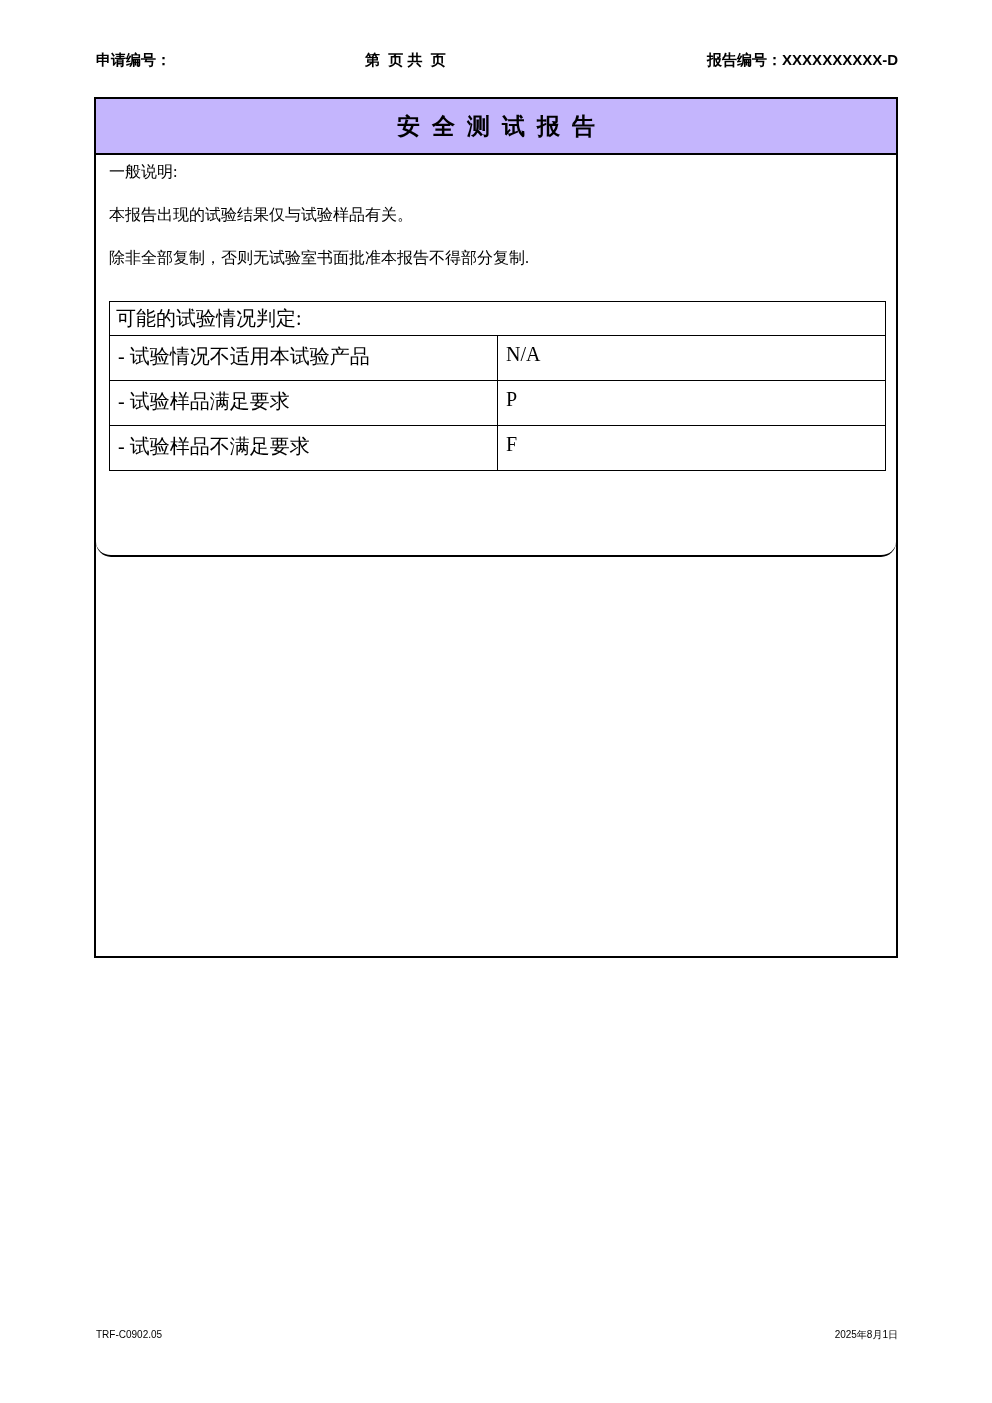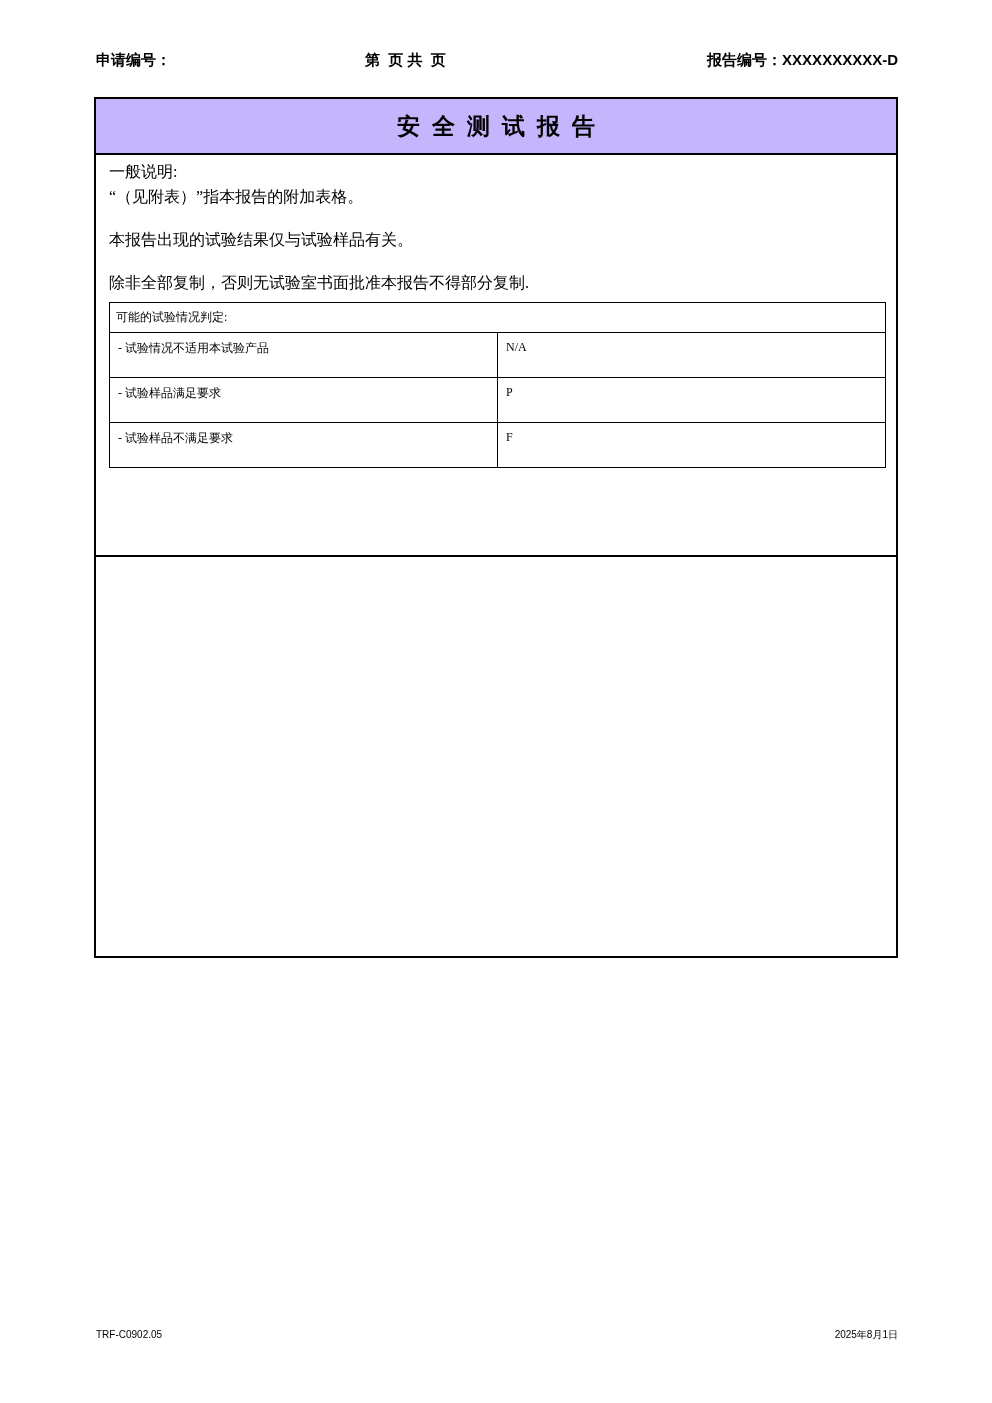--- a/index.html
+++ b/index.html
@@ -65,6 +65,7 @@
     box-sizing: border-box;
     padding: 6px 10px 0 13px;
     font-size: 16px;
+    border-radius: 15px;
   }
   .note-heading { line-height: 22px; }
   .note-line    { line-height: 22px; }

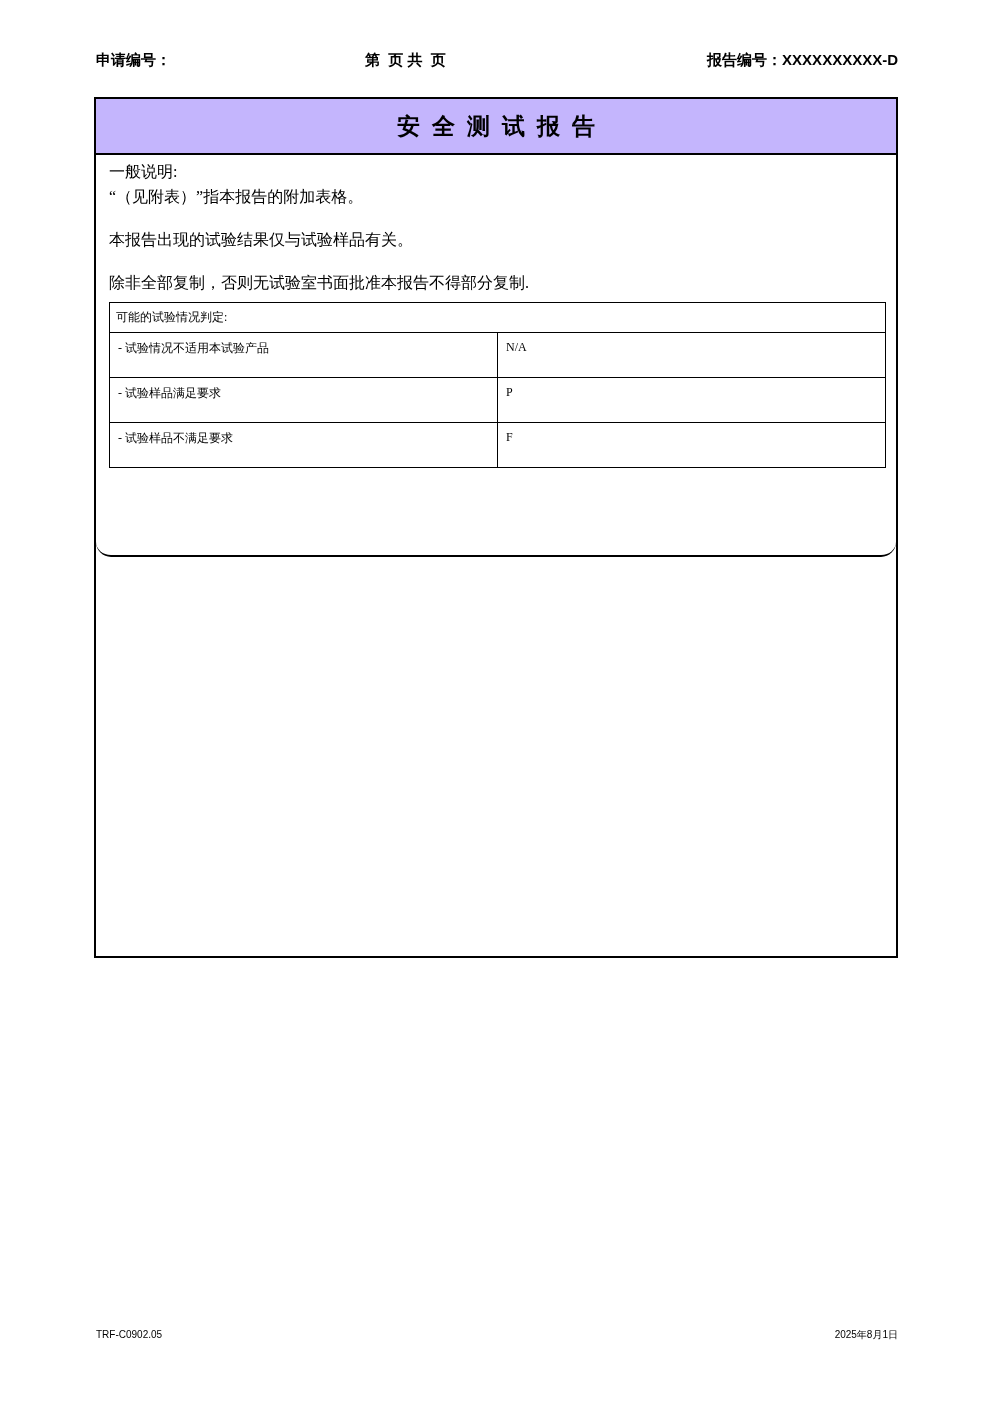--- a/index.html
+++ b/index.html
@@ -128,7 +128,6 @@
 
   <div id="notes-section">
     <div class="note-heading">一般说明:</div>
-    <div class="note-line" id="note-line-0">“（见附表）”指本报告的附加表格。</div>
     <div class="note-line" id="note-line-1">本报告出现的试验结果仅与试验样品有关。</div>
     <div class="note-line" id="note-line-2">除非全部复制，否则无试验室书面批准本报告不得部分复制.</div>
 

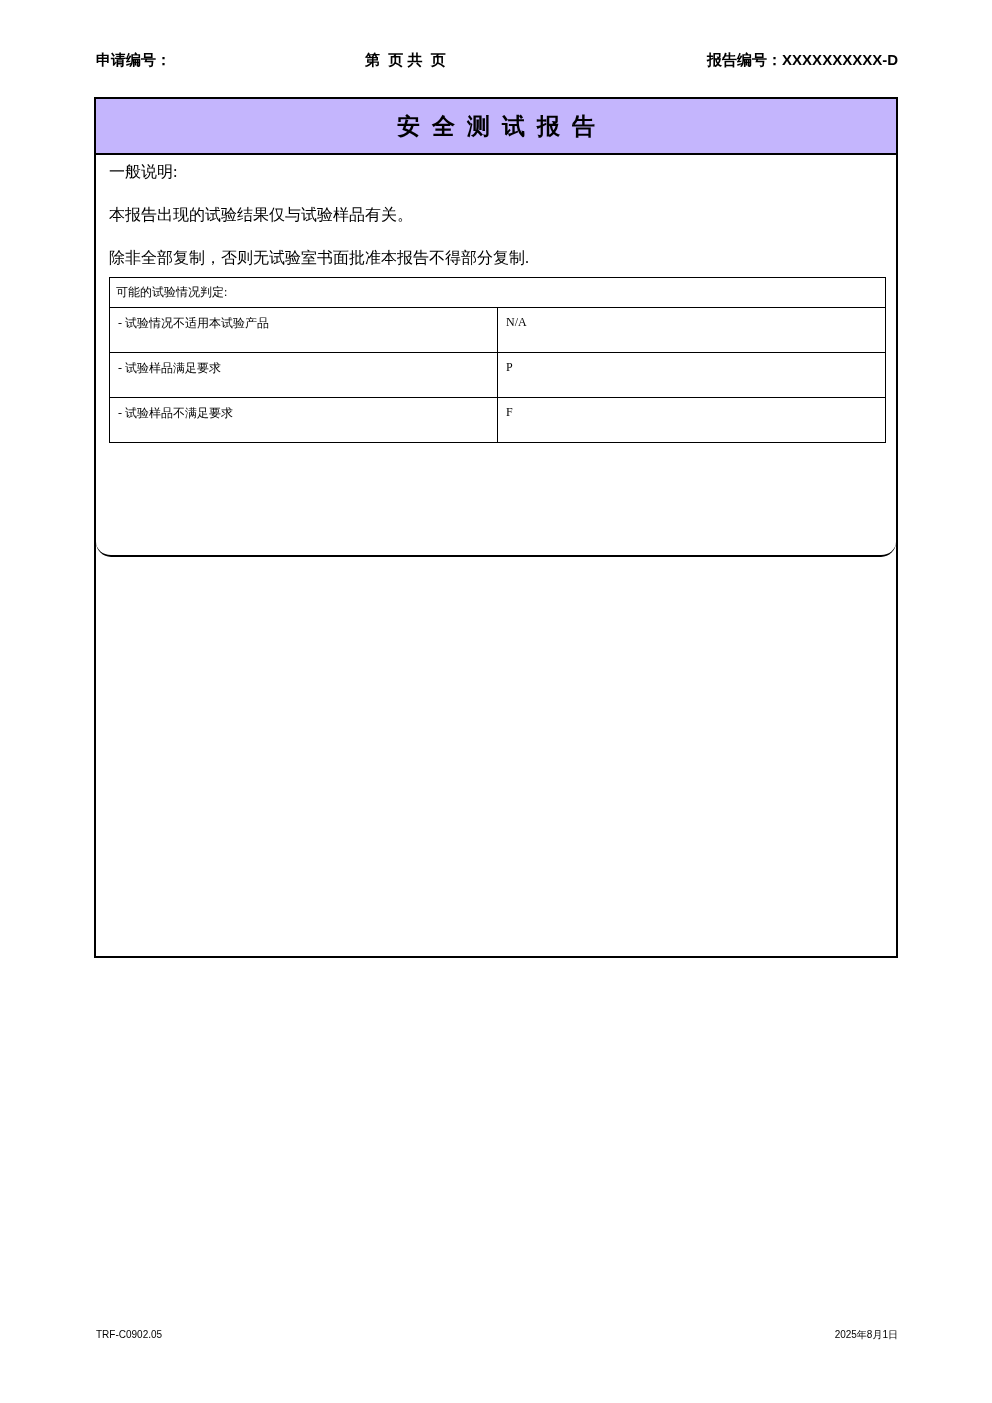--- a/index.html
+++ b/index.html
@@ -74,11 +74,11 @@
   #note-line-2  { margin-top: 21px; }
 
   #verdict-table {
-    margin-top: 8px;
+    margin-top: 32px;
     margin-left: 0px;
     width: 777px;
     border-collapse: collapse;
-    font-size: 12px;
+    font-size: 20px;
   }
   #verdict-table th,
   #verdict-table td {

